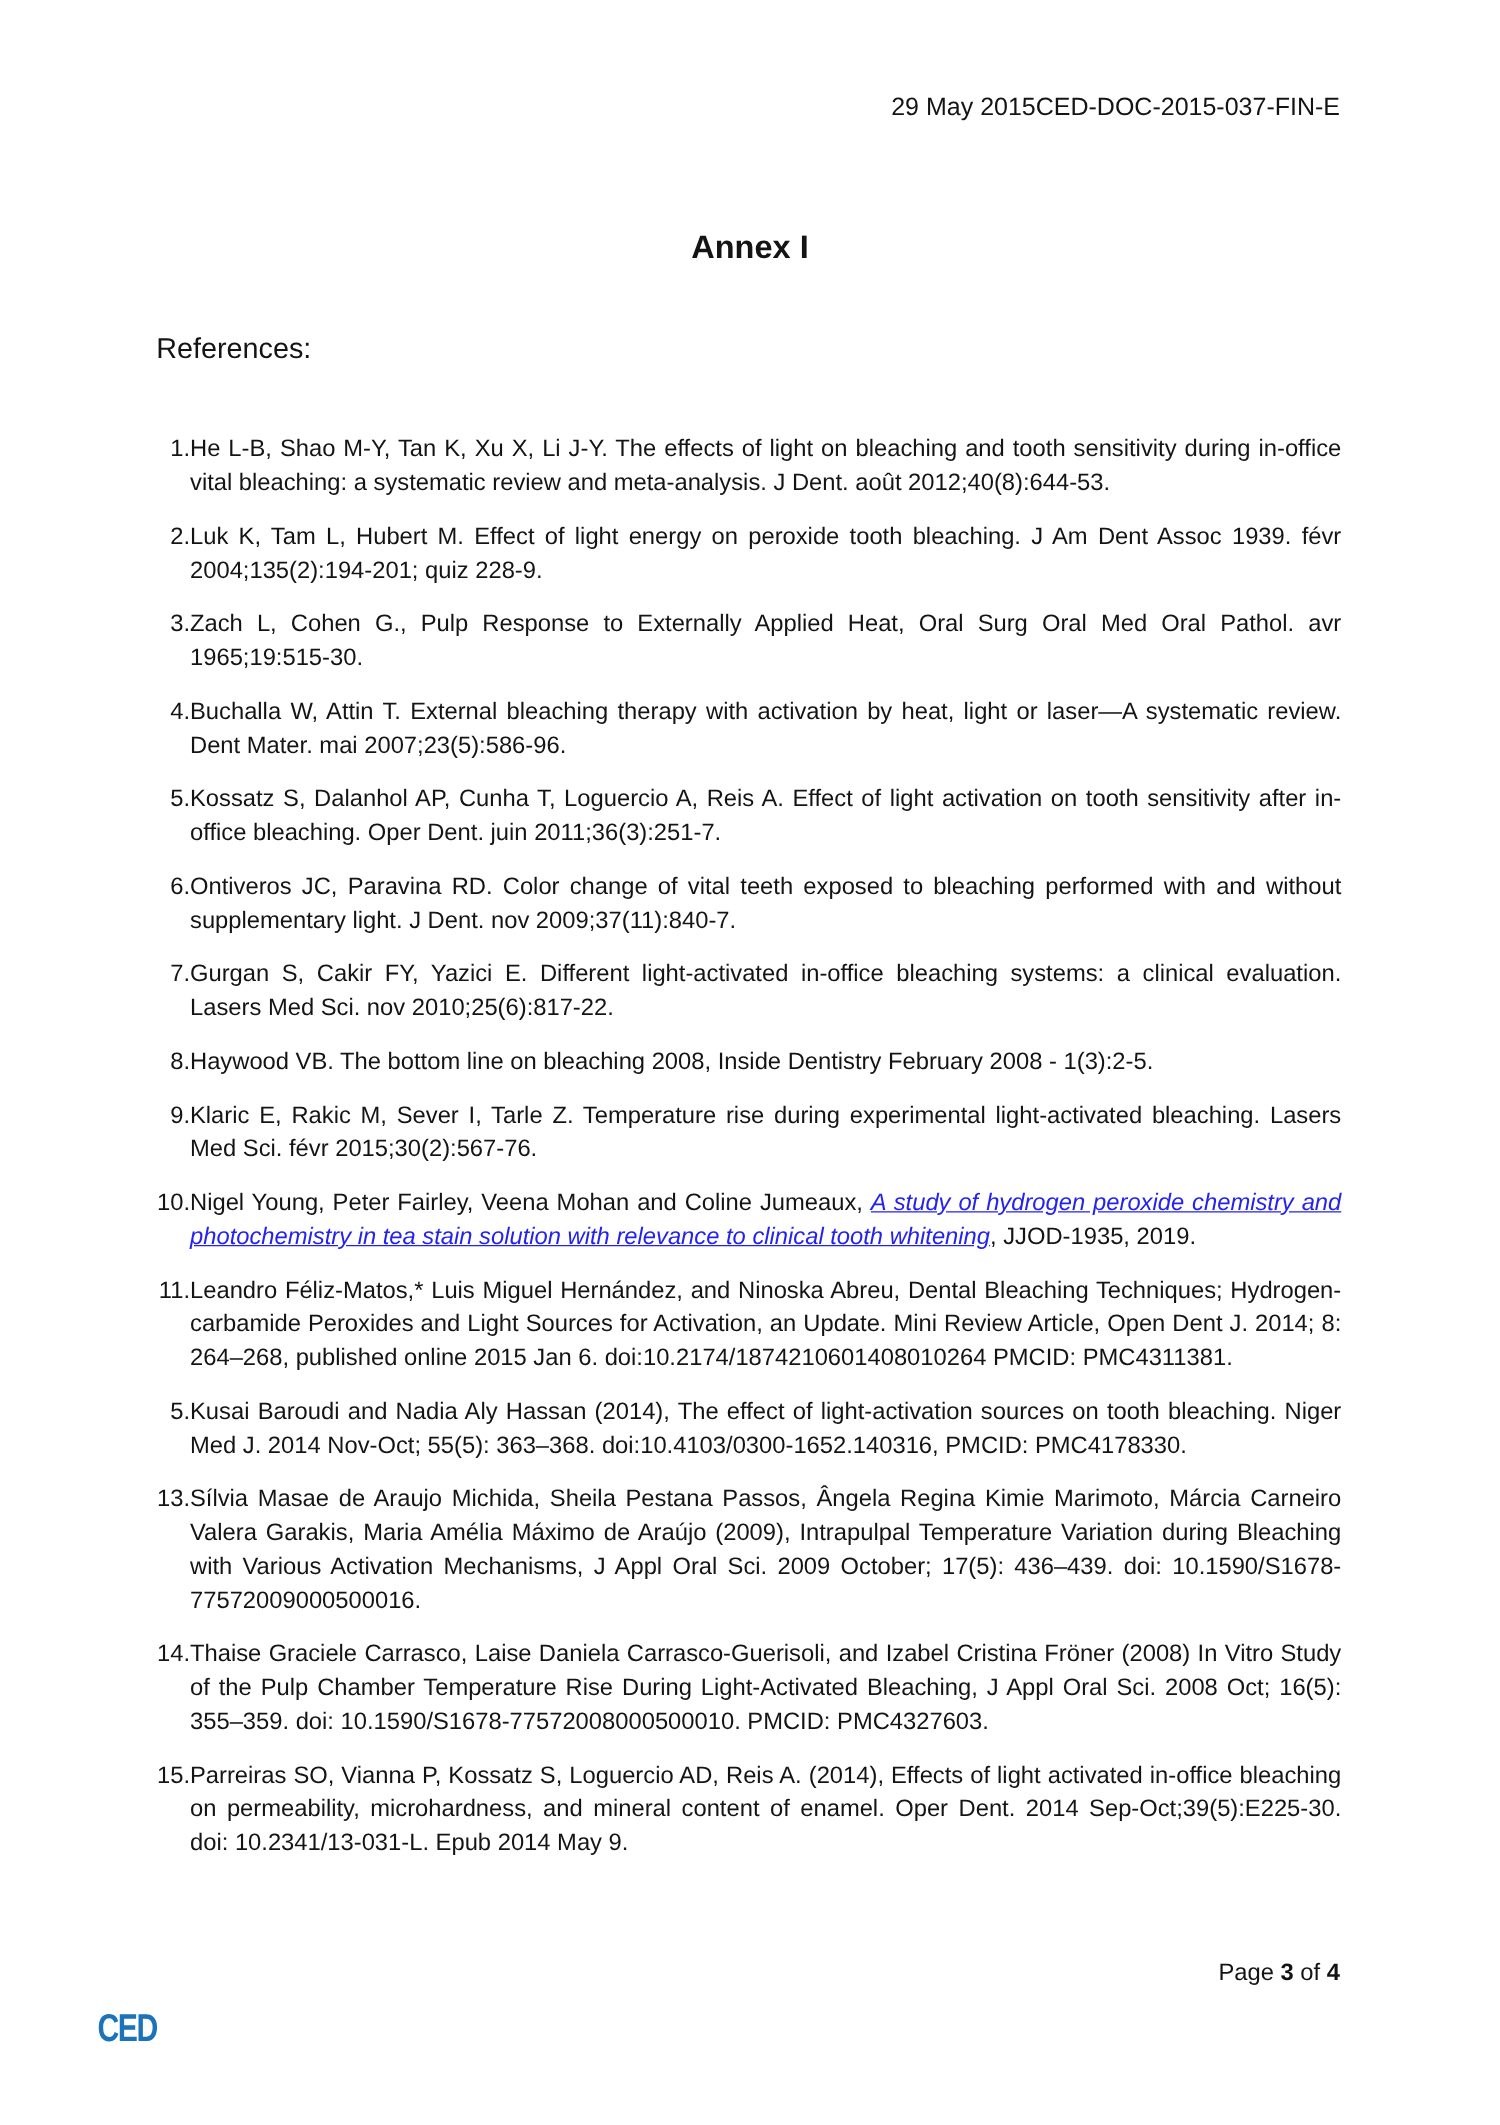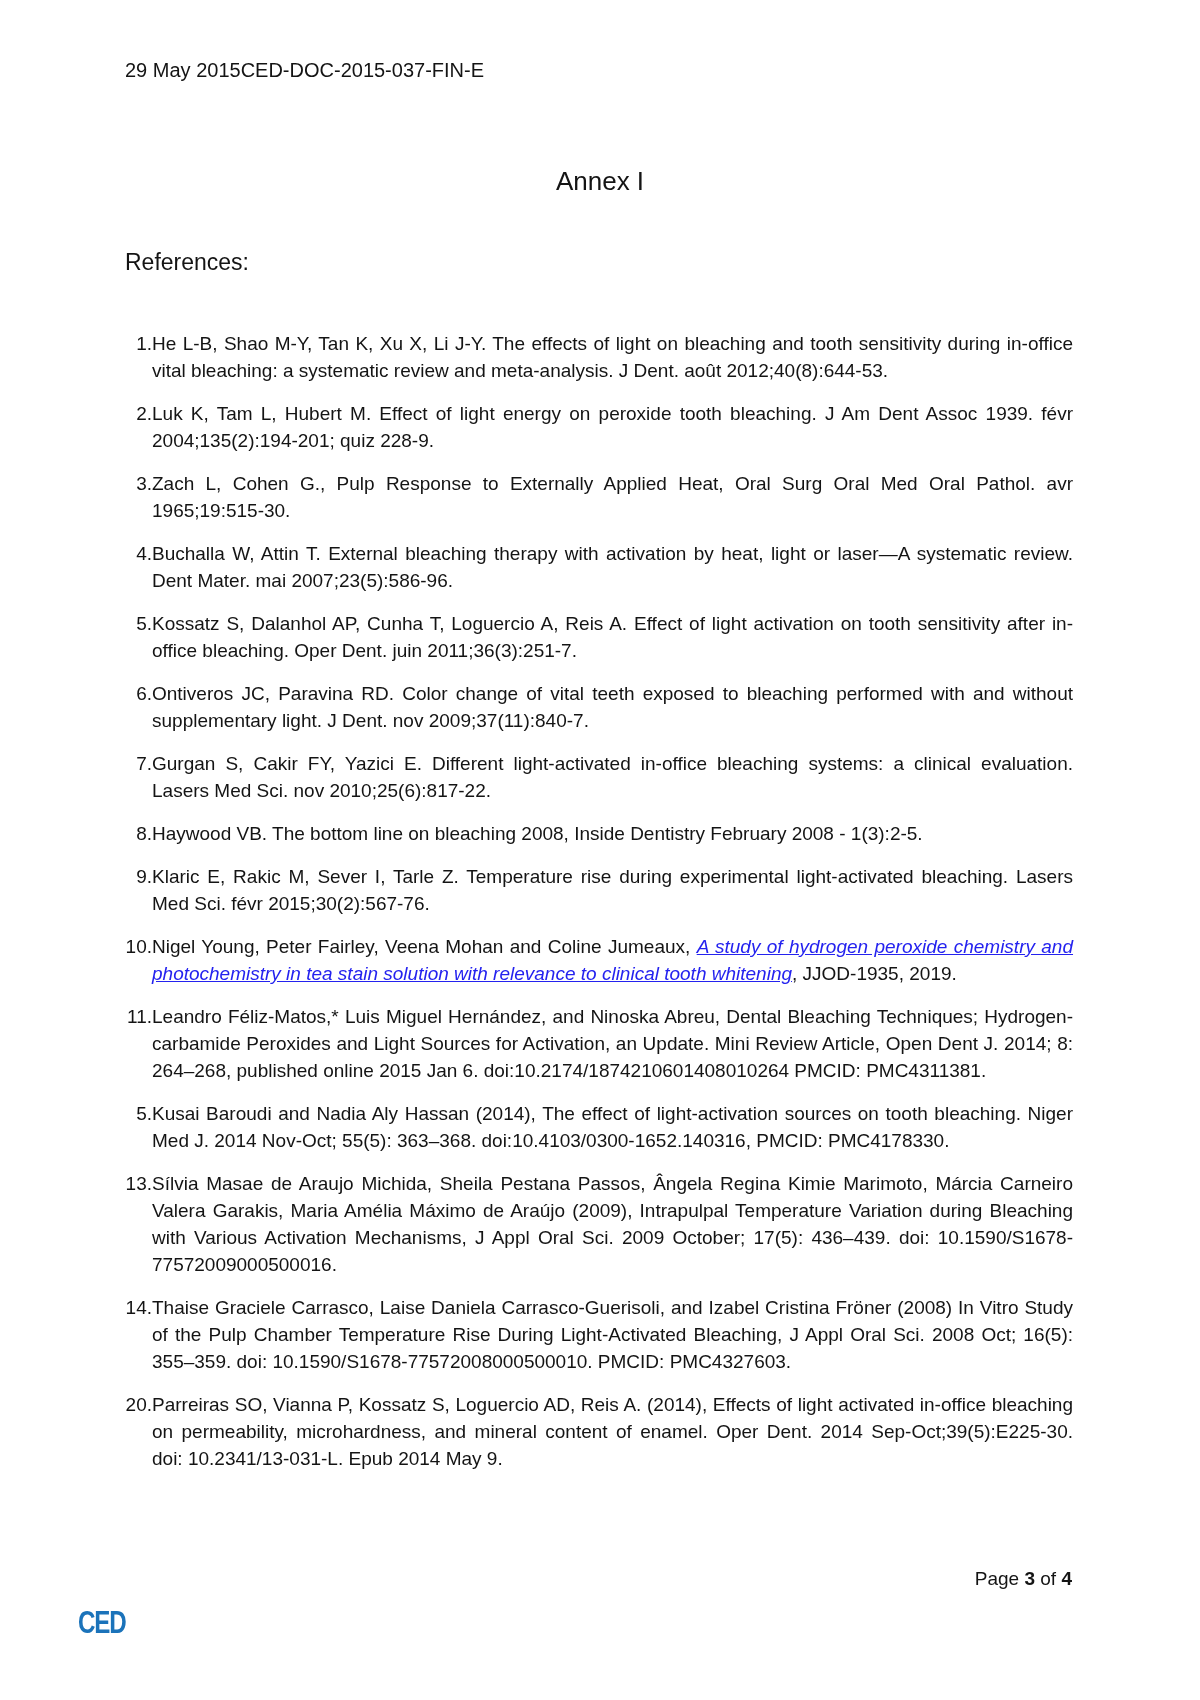--- a/index.html
+++ b/index.html
@@ -13,8 +13,8 @@
   }
   .header {
     display:flex;
-    justify-content:flex-start;
-    padding:58px 128px 0 125px;
+    justify-content:flex-end;
+    padding:74px 128px 0 125px;
     font-size:20px;
     line-height:24px;
   }

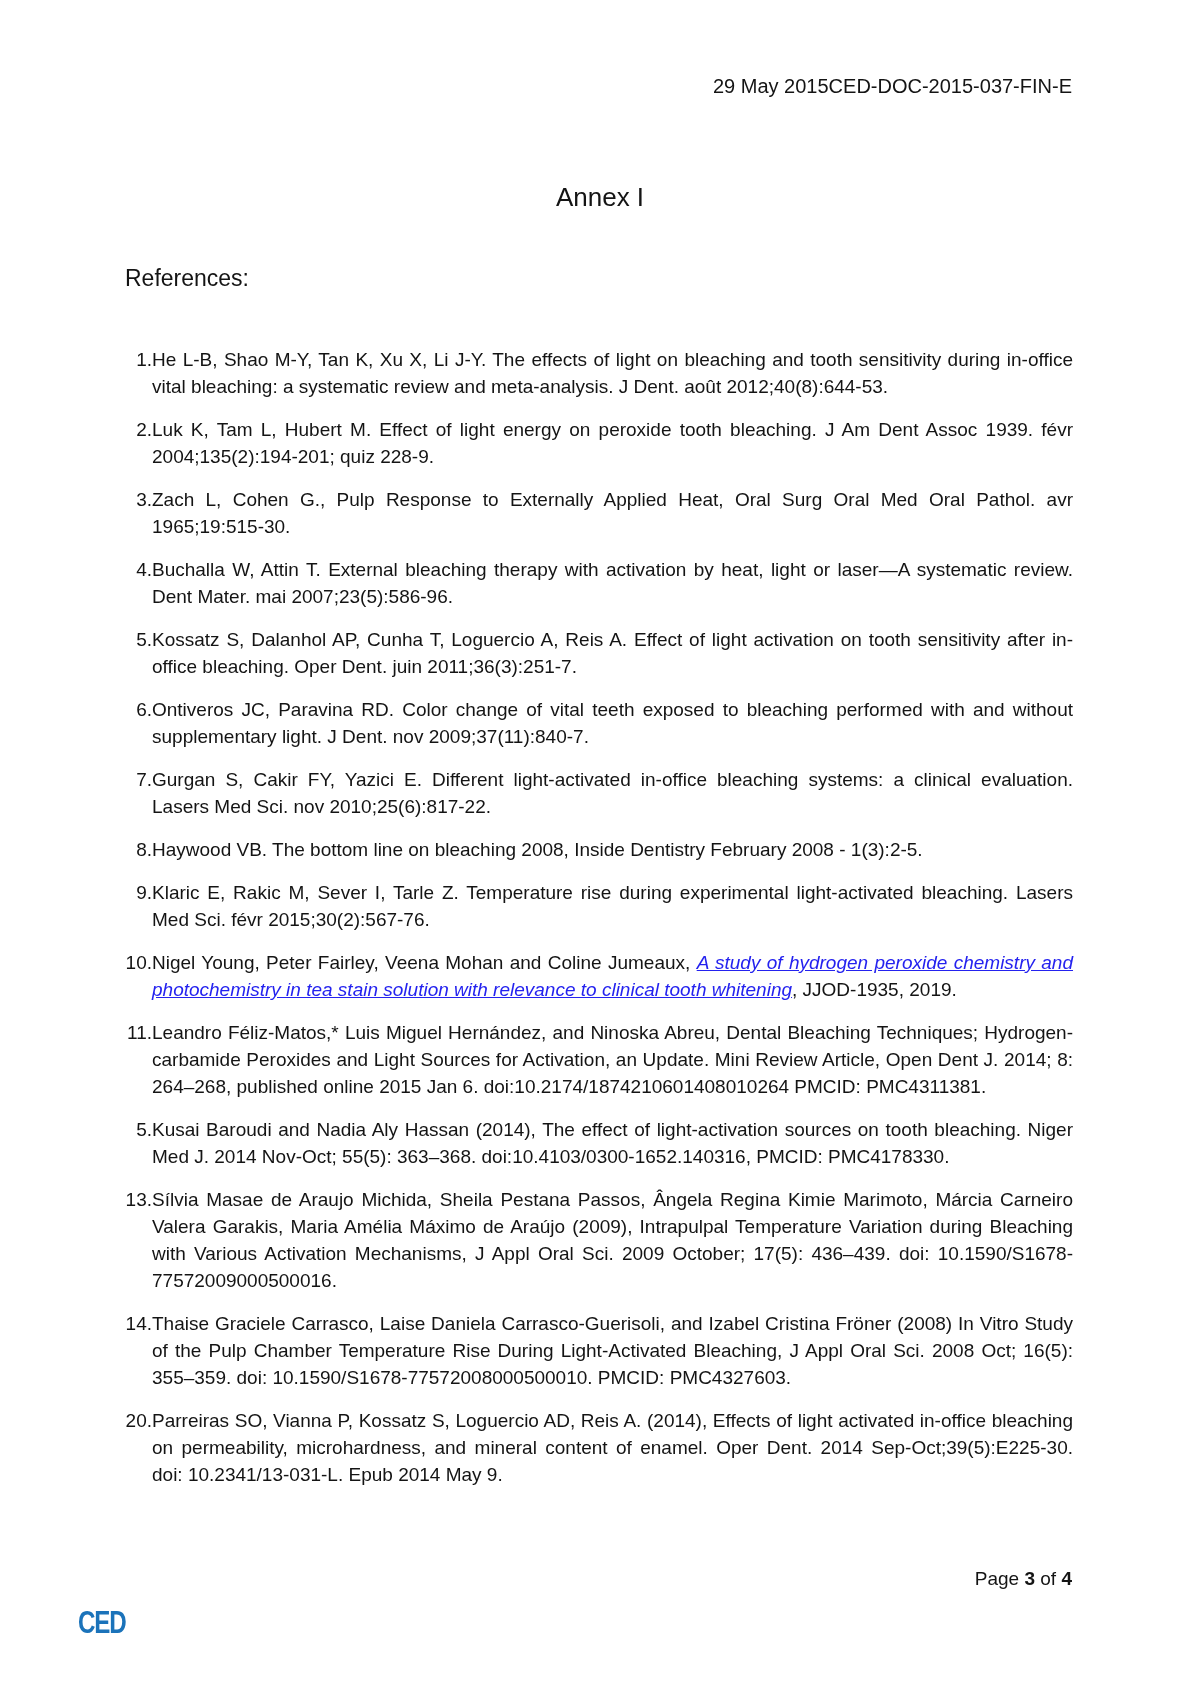--- a/index.html
+++ b/index.html
@@ -21,7 +21,7 @@
   .doc-title {
     text-align:center;
     font-size:26px;
-    font-weight:normal;
+    font-weight:bold;
     margin:84px 0 0 0;
   }
   .section-heading {

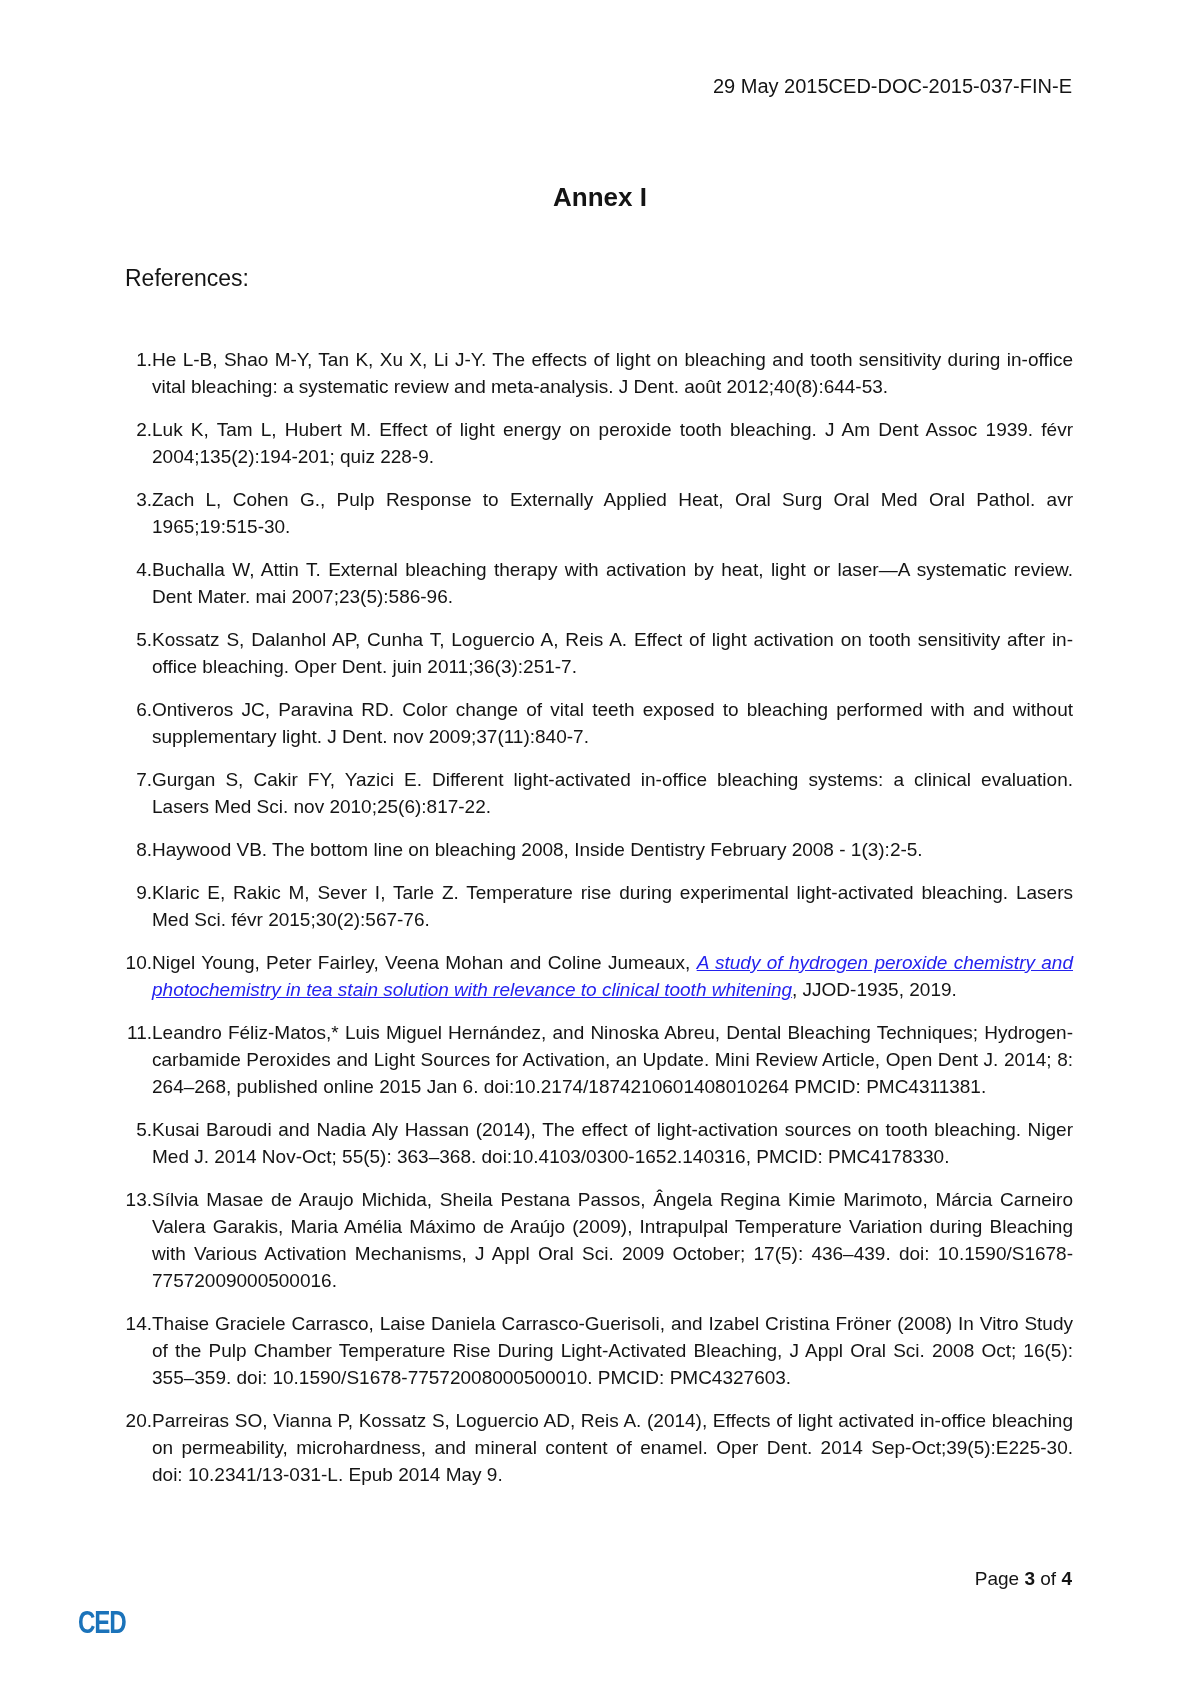--- a/index.html
+++ b/index.html
@@ -156,7 +156,7 @@
     </li>
 
     <li class="ref">
-      <span class="ref-num">20.</span>
+      <span class="ref-num">15.</span>
       <span class="ref-text"><span>Parreiras SO, Vianna P, Kossatz S, Loguercio AD, Reis A. (2014), Effects of light activated in-office bleaching on permeability, microhardness, and mineral content of enamel. Oper Dent. 2014 Sep-Oct;39(5):E225-30. doi: 10.2341/13-031-L. Epub 2014 May 9.</span></span>
     </li>
   </ol>

